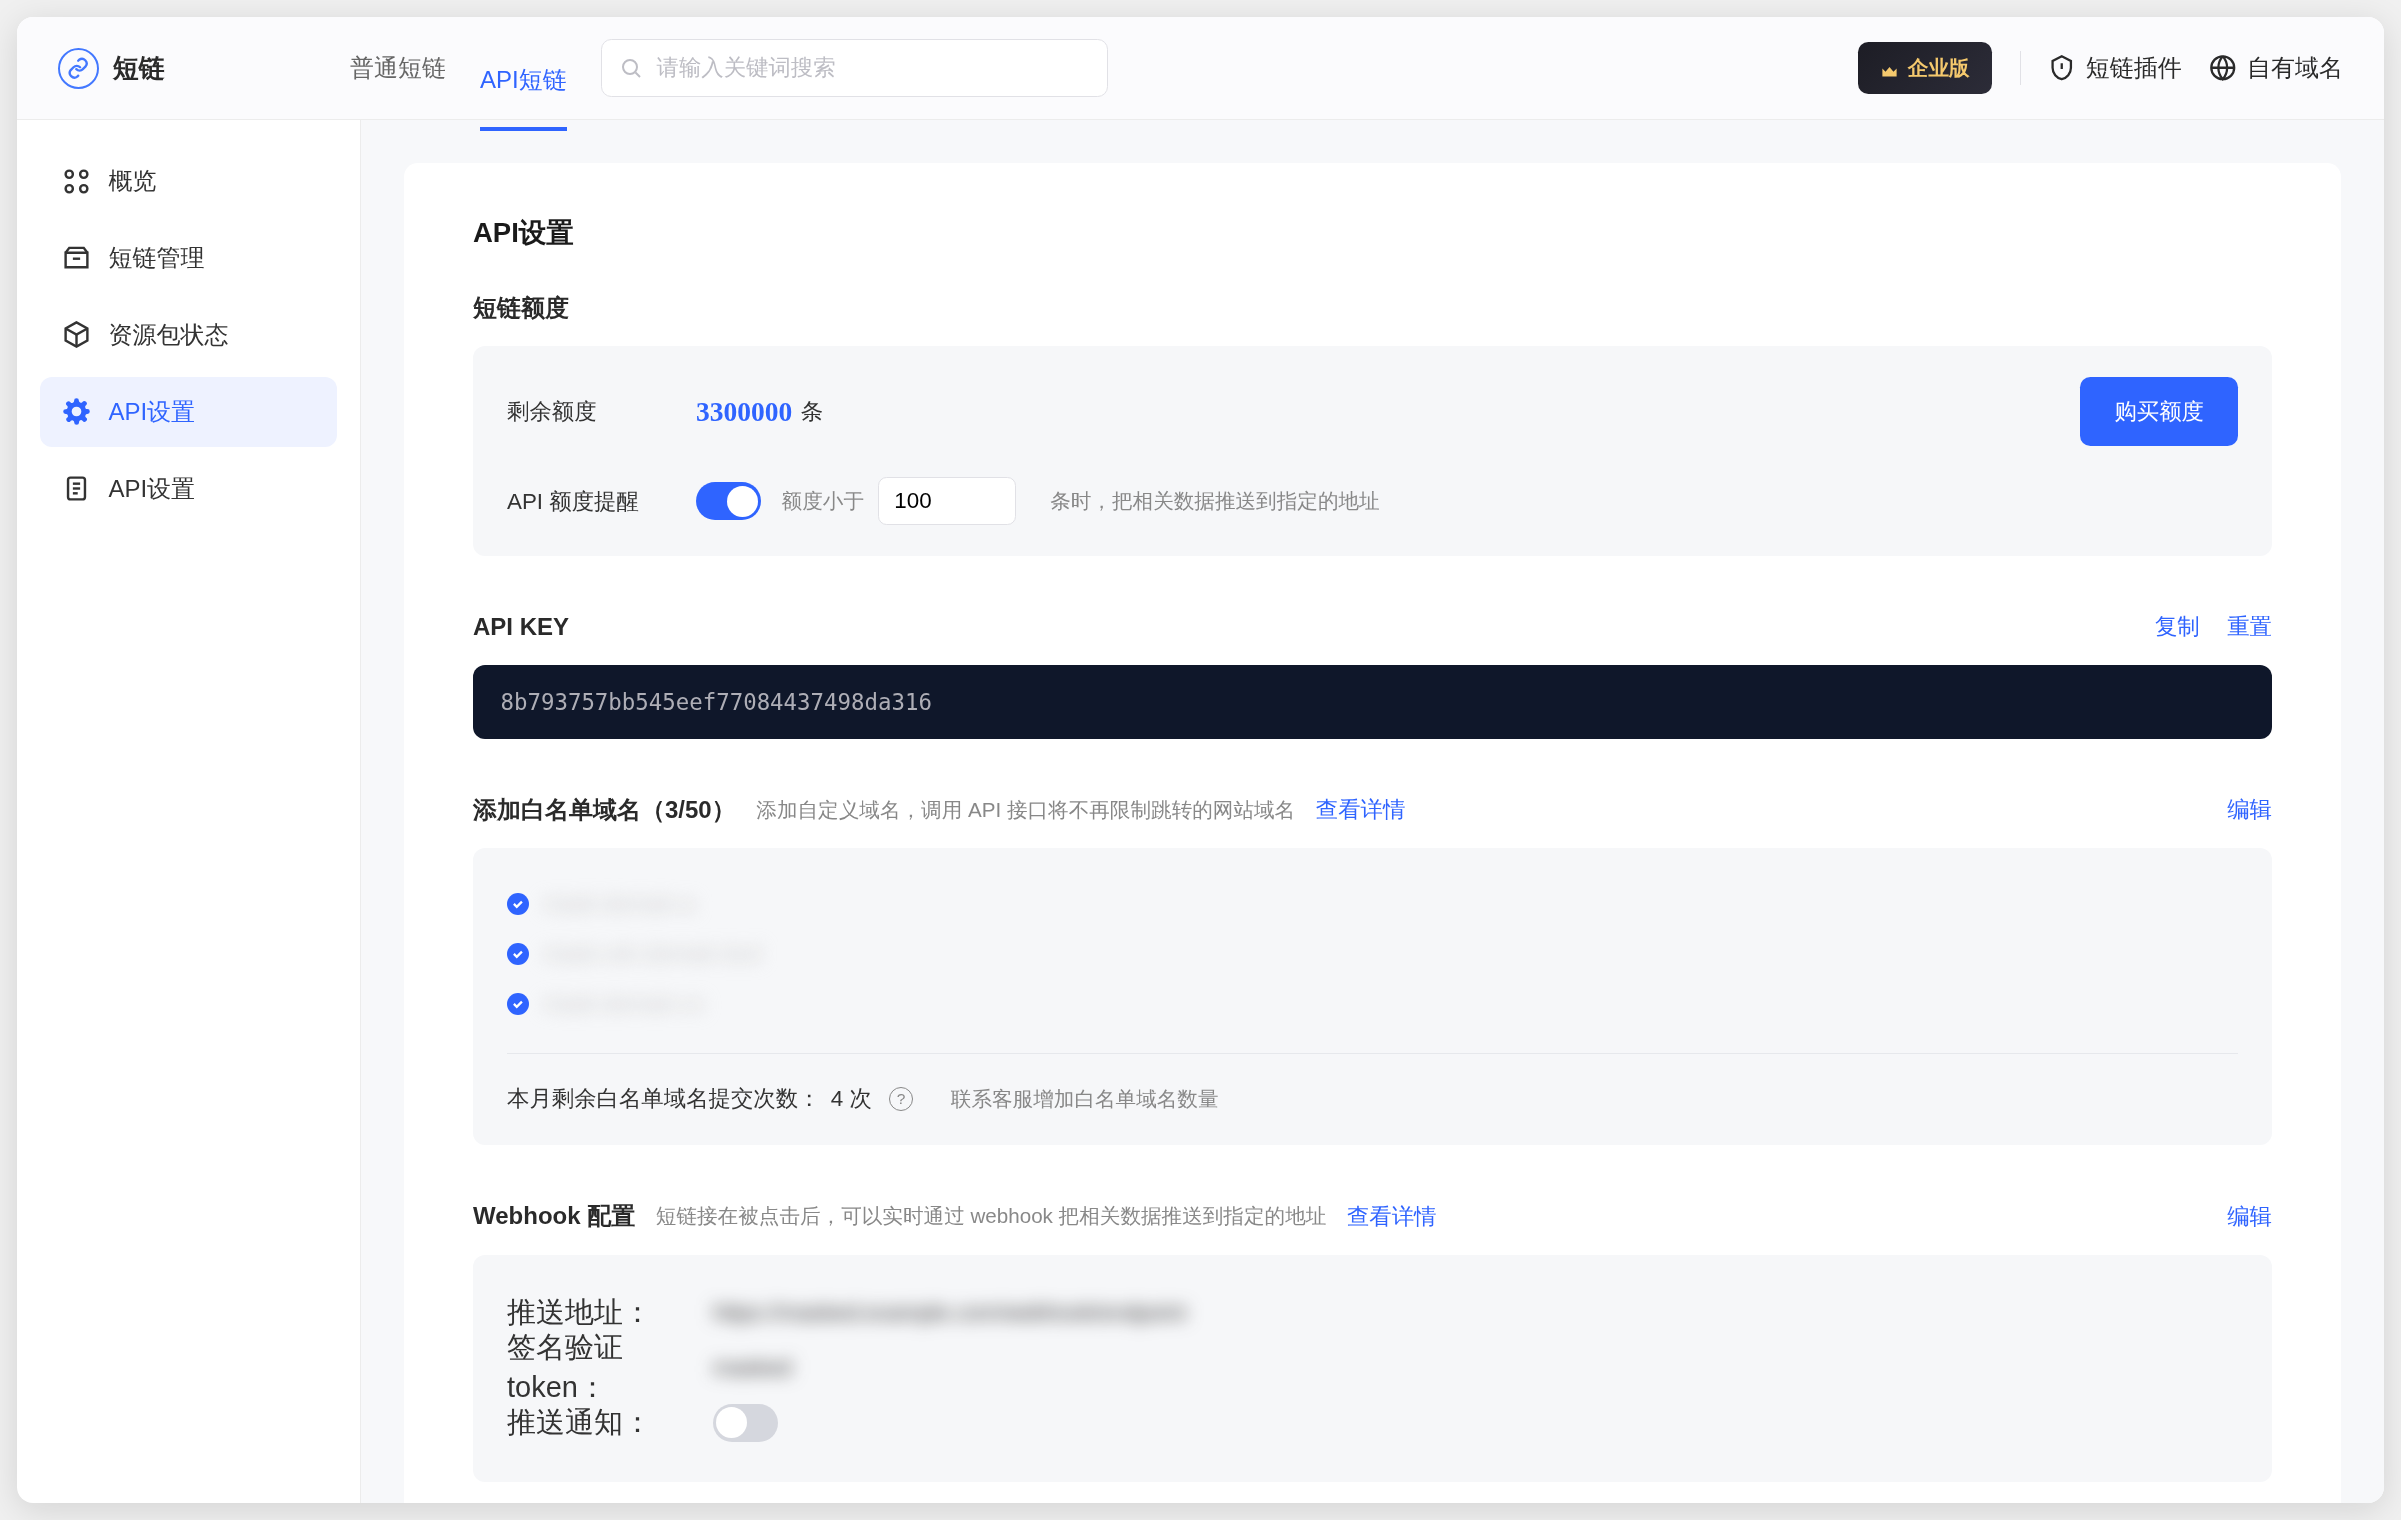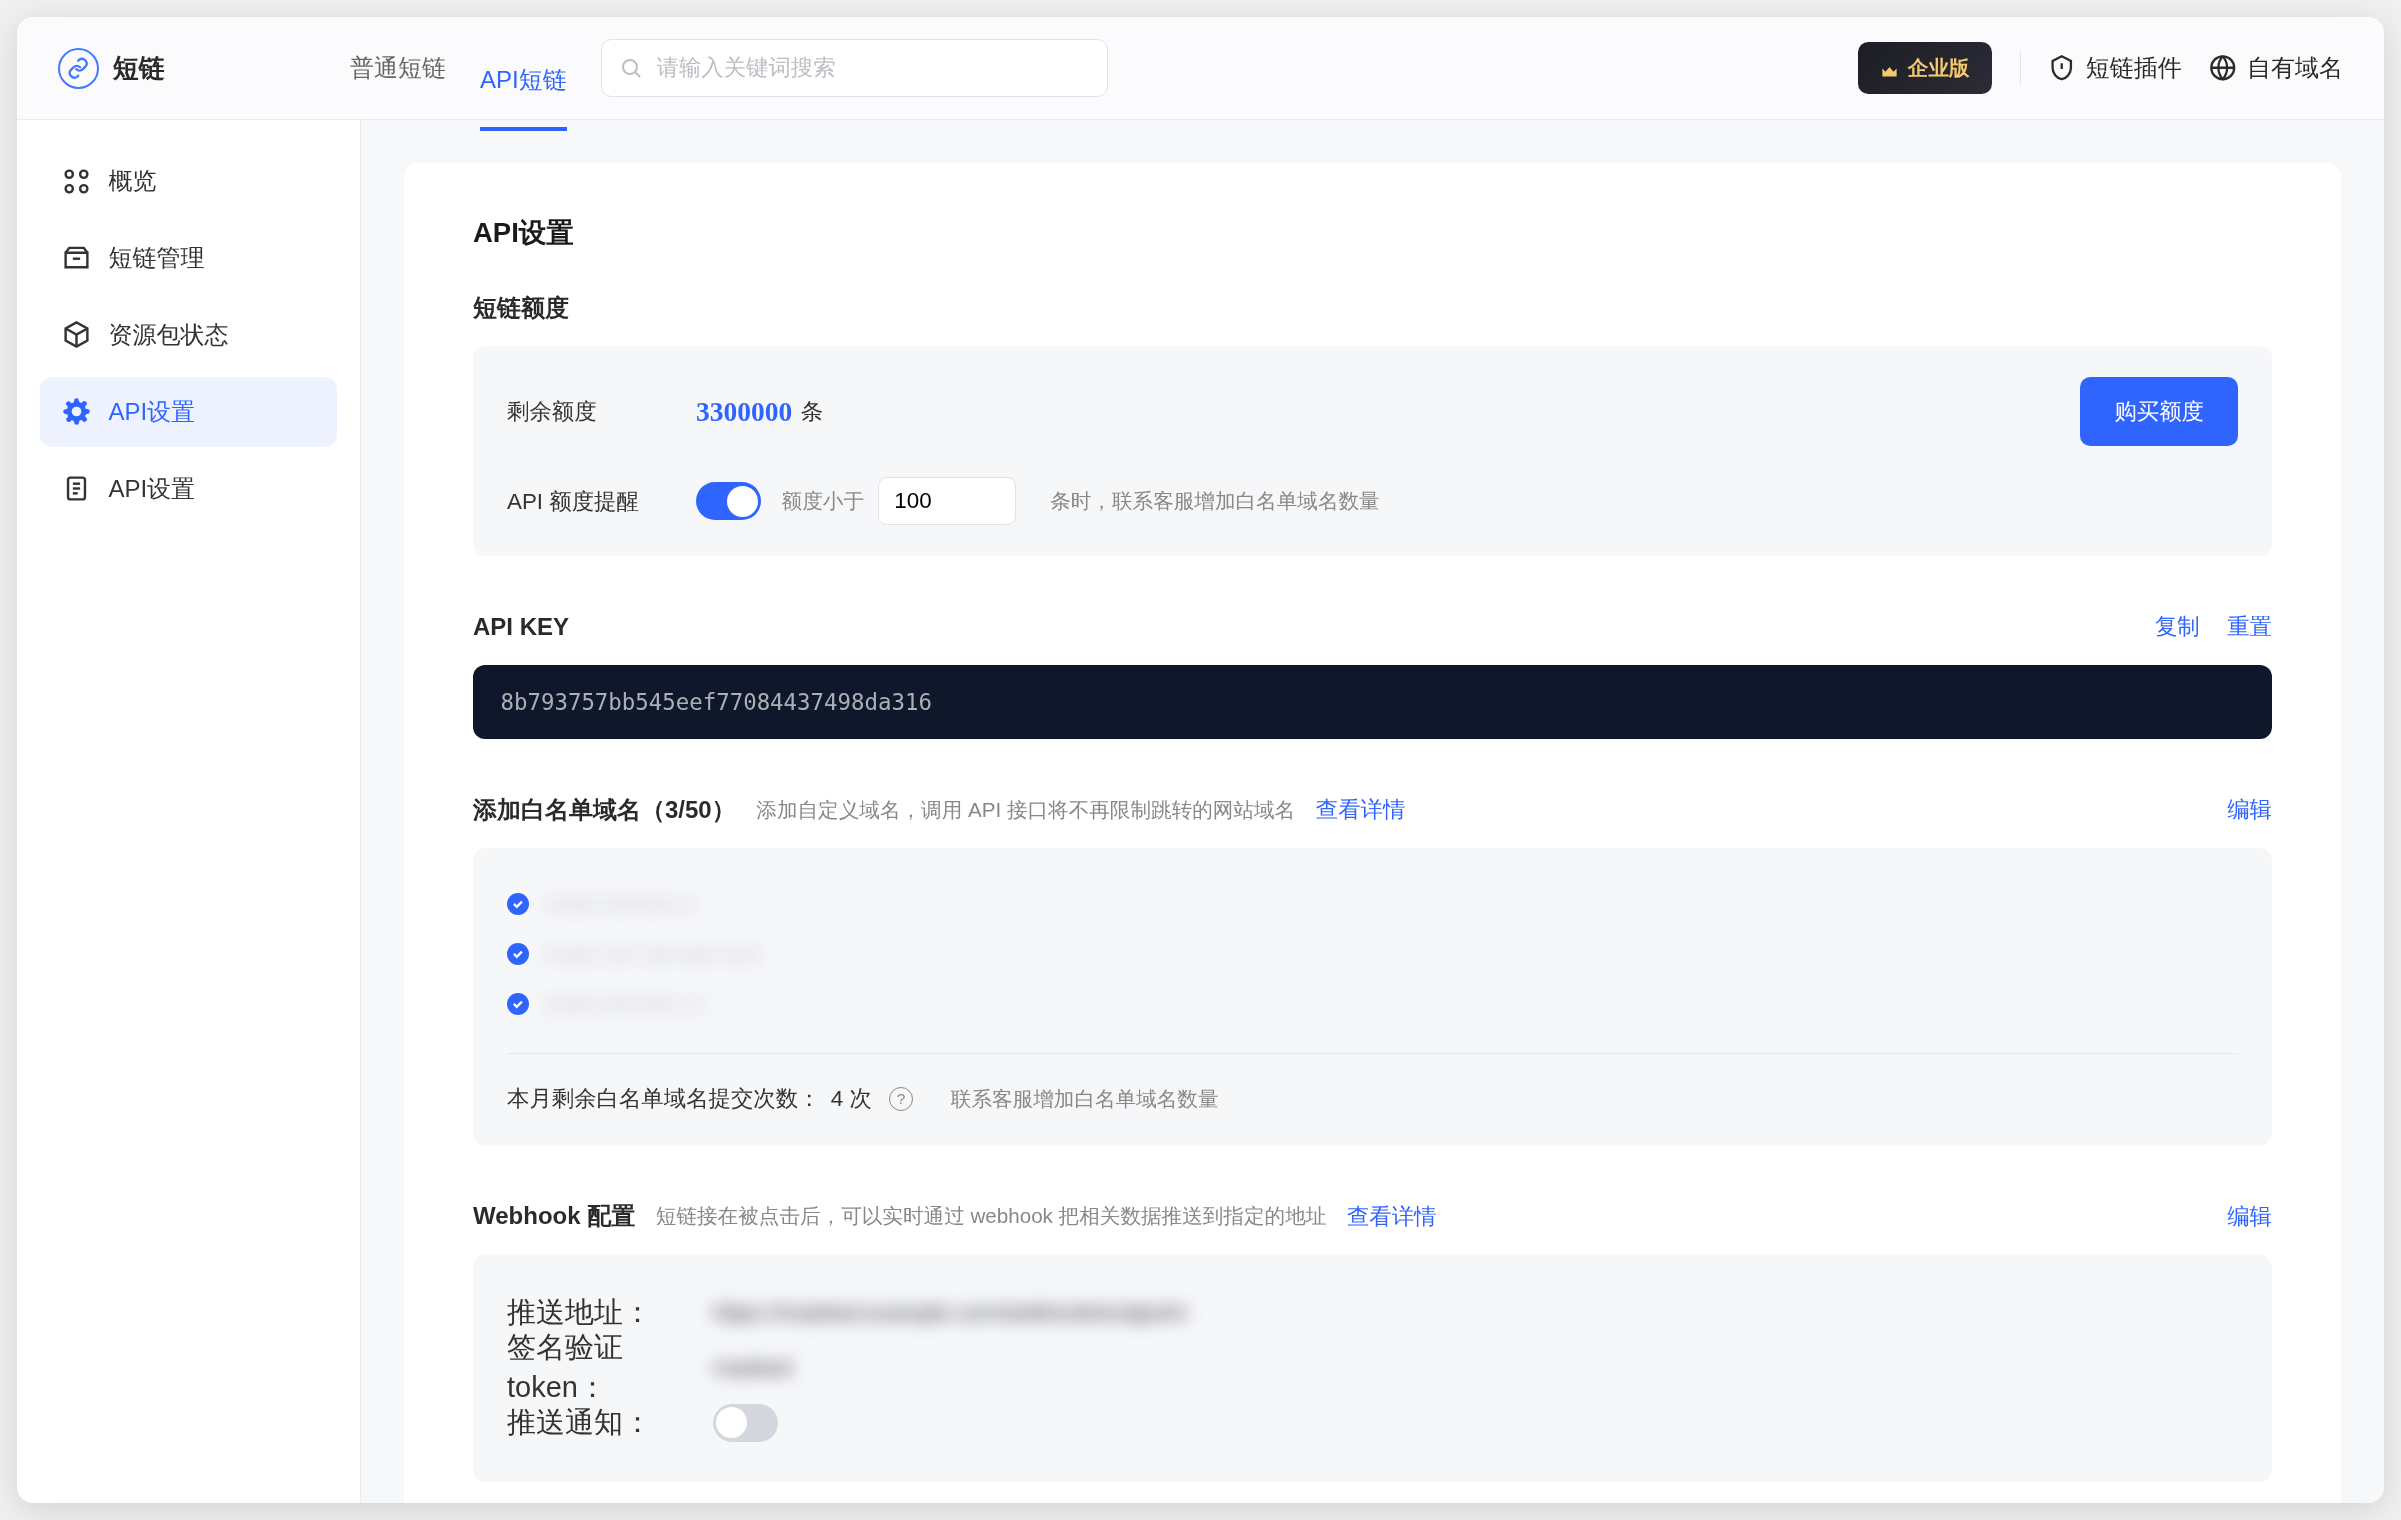--- a/index.html
+++ b/index.html
@@ -460,7 +460,7 @@
               <div class="toggle"></div>
               <span class="small-text">额度小于</span>
               <input class="threshold-input" value="100" style="">
-              <span class="small-text">条时，联系客服增加白名单域名数量</span>
+              <span class="small-text">条时，把相关数据推送到指定的地址</span>
             </div>
           </div>
         </div>

